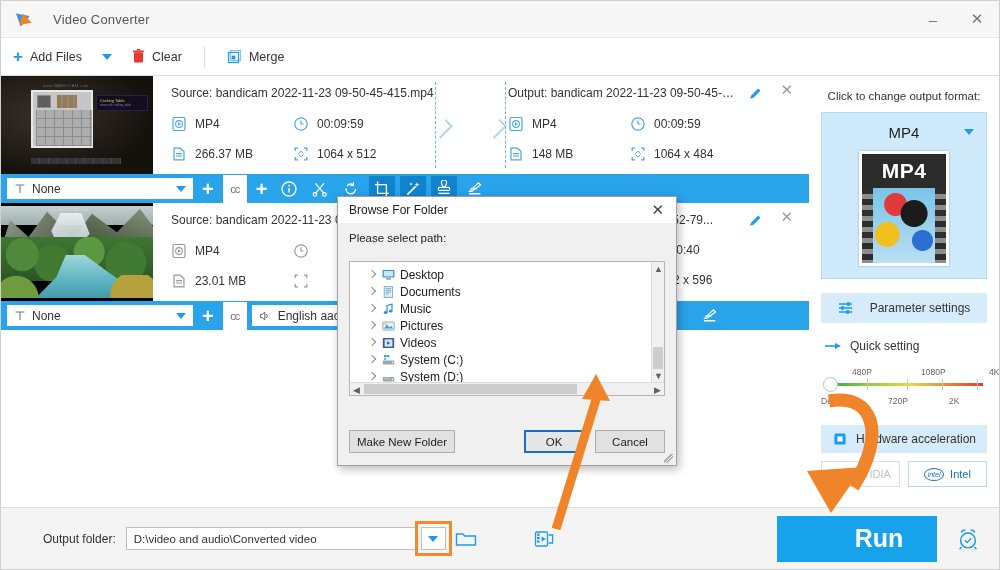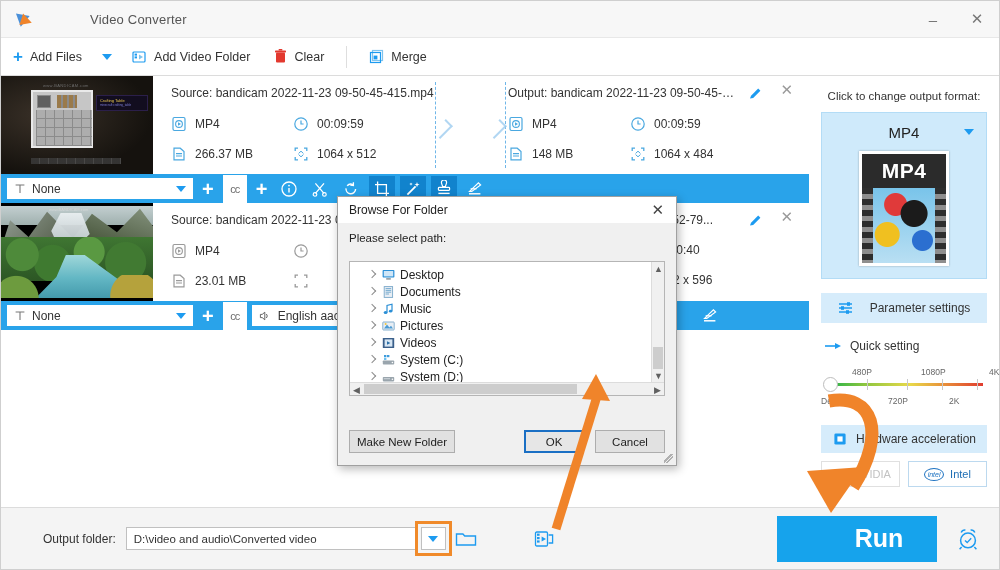--- a/index.html
+++ b/index.html
@@ -22,7 +22,7 @@
     position: absolute; top: 0; left: 0; right: 0; height: 37px;
     background: #f7f7f7;
     border-bottom: 1px solid #e8e8e8;
-    display: flex; align-items: center; gap: 37px;
+    display: flex; align-items: center;
   }
   .app-logo {
     margin-left: 16px; width: 22px; height: 22px;

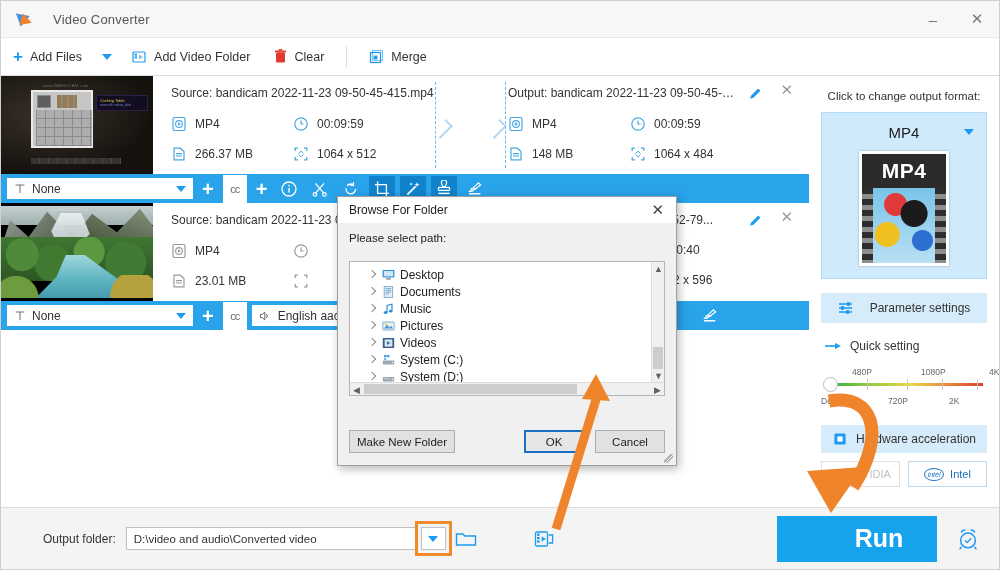--- a/index.html
+++ b/index.html
@@ -472,17 +472,6 @@
     </div>
     <div class="tb-caret">
       <span class="caret-down"></span>
-    </div>
-    <div class="tb-item">
-      <span class="ico">
-        <svg width="15" height="14" viewBox="0 0 15 14">
-            <rect x="1" y="2" width="12" height="10" rx="1" fill="none" stroke="#1d9bf0" stroke-width="1.2"></rect>
-            <rect x="2.6" y="3.6" width="2.4" height="2" fill="#1d9bf0"></rect>
-            <rect x="2.6" y="6.4" width="2.4" height="2" fill="#1d9bf0"></rect>
-            <path d="M7 4.6 L11 7 L7 9.4 Z" fill="#7fc4ee"></path>
-          </svg>
-      </span>
-      <span>Add Video Folder</span>
     </div>
     <div class="tb-item">
       <span class="ico">

